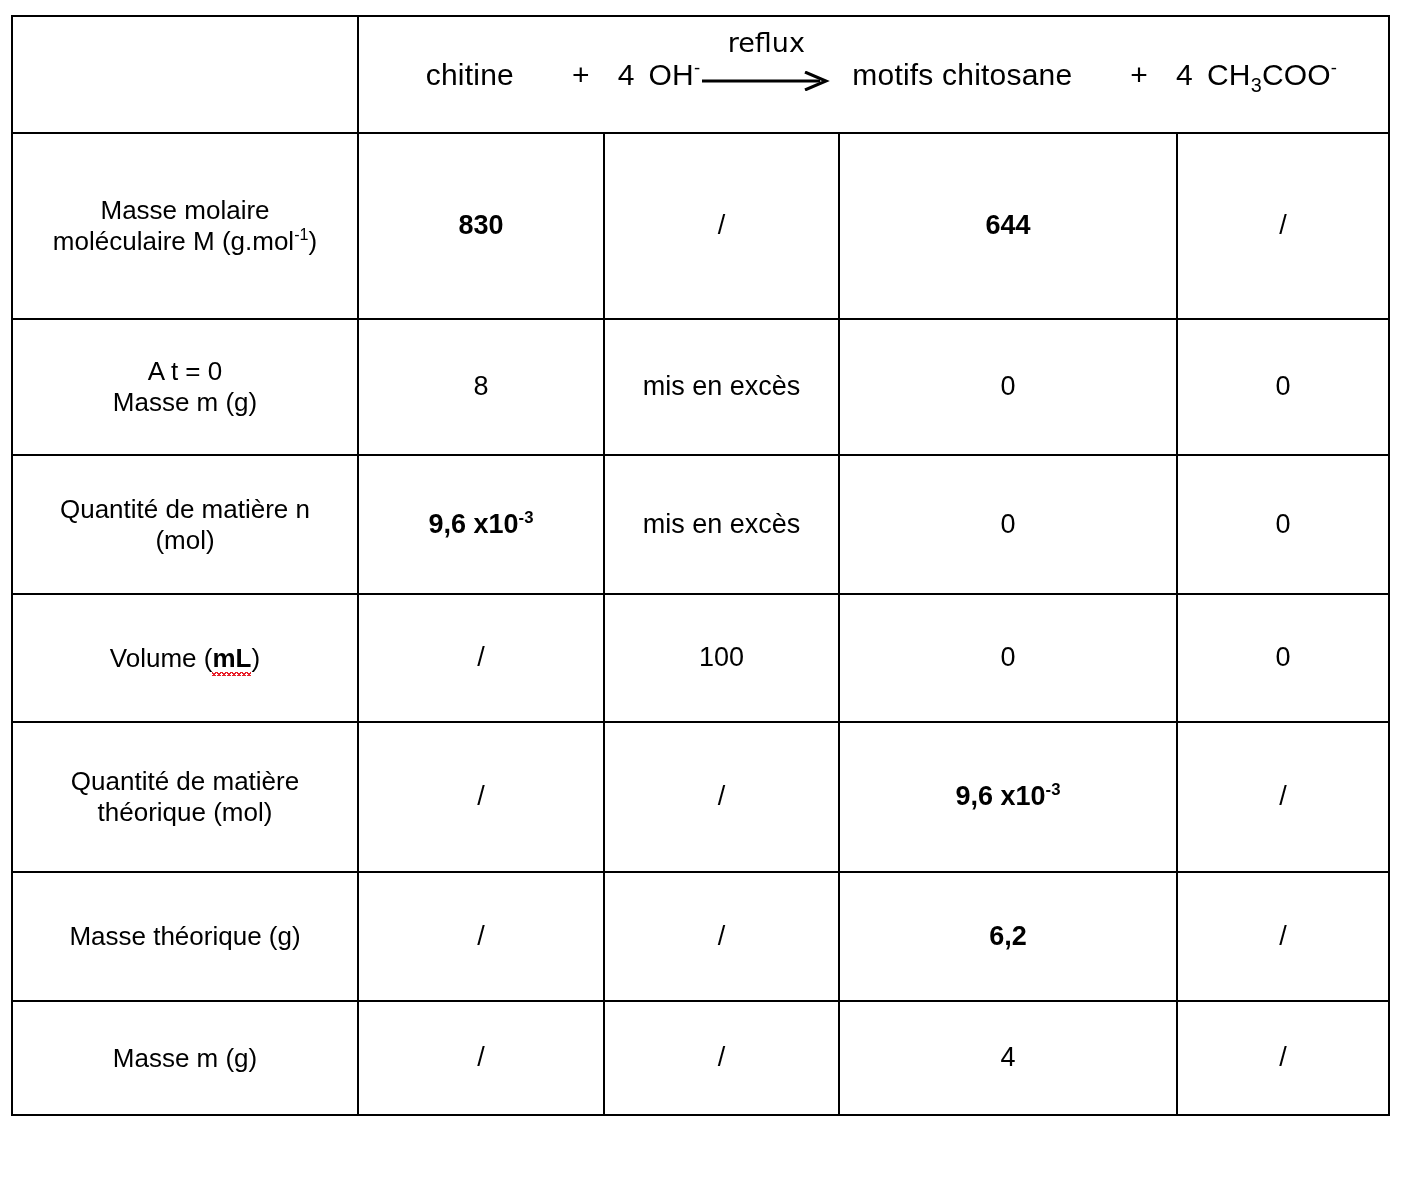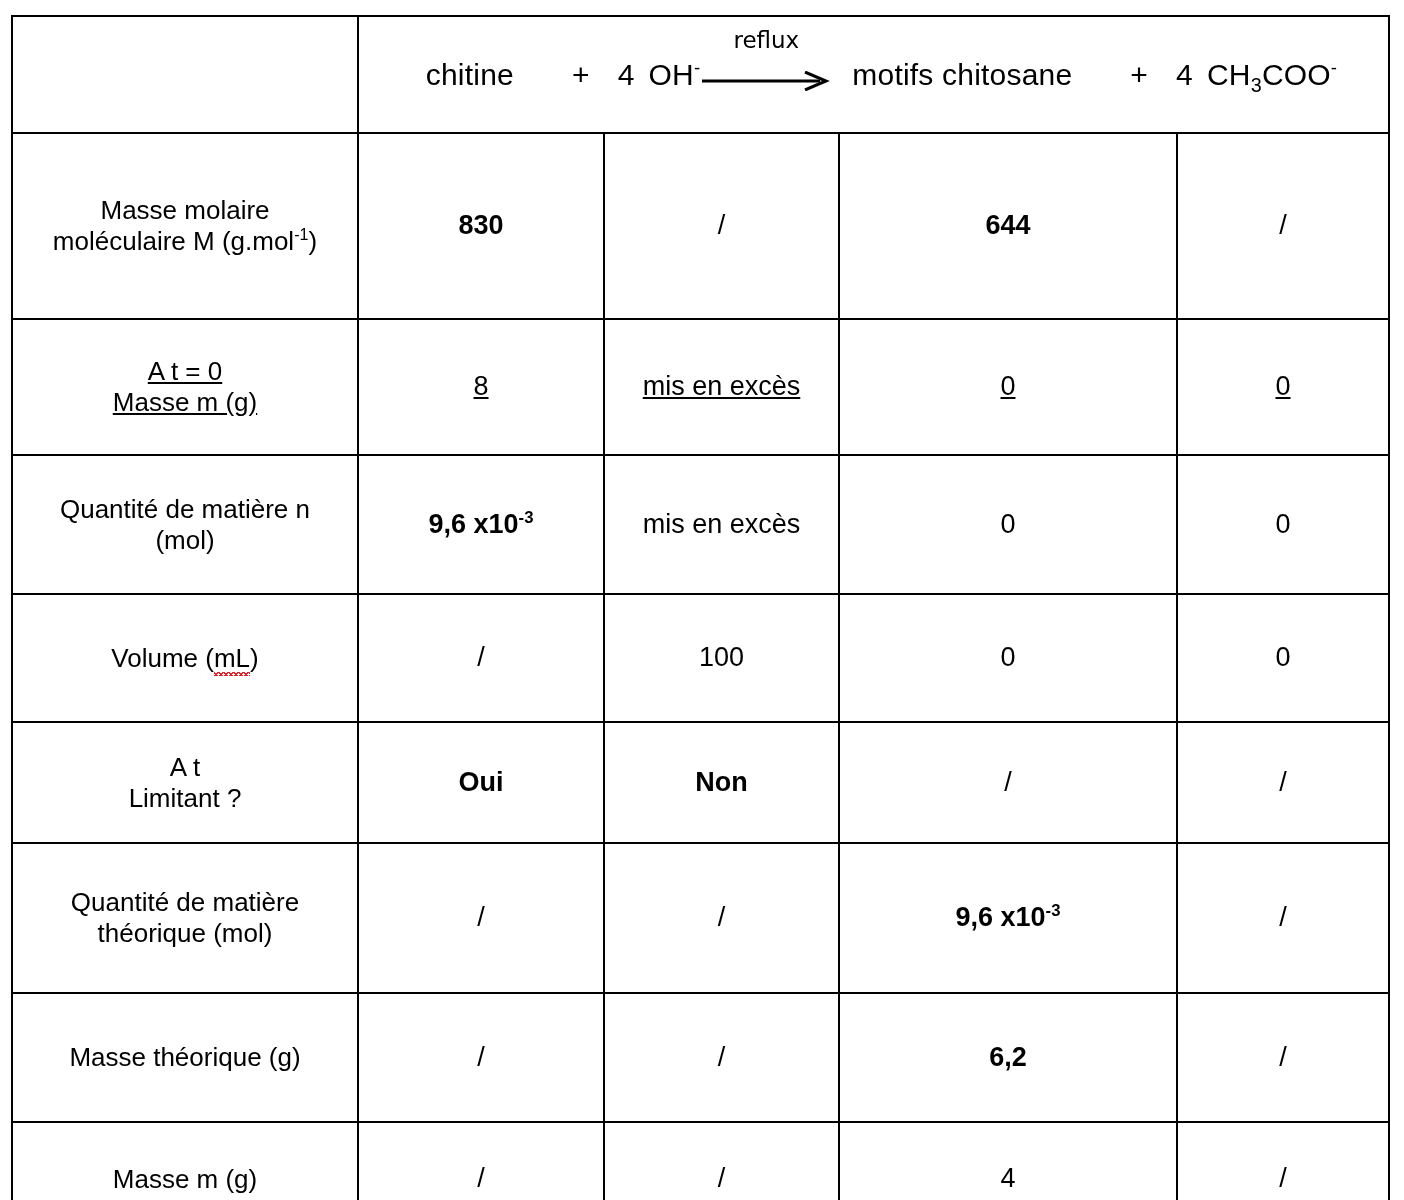--- a/index.html
+++ b/index.html
@@ -85,7 +85,7 @@
     right: 0;
     top: -26px;
     text-align: center;
-    font-size: 23px;
+    font-size: 27px;
     font-family: "DejaVu Sans", sans-serif;
     letter-spacing: 0px;
   }

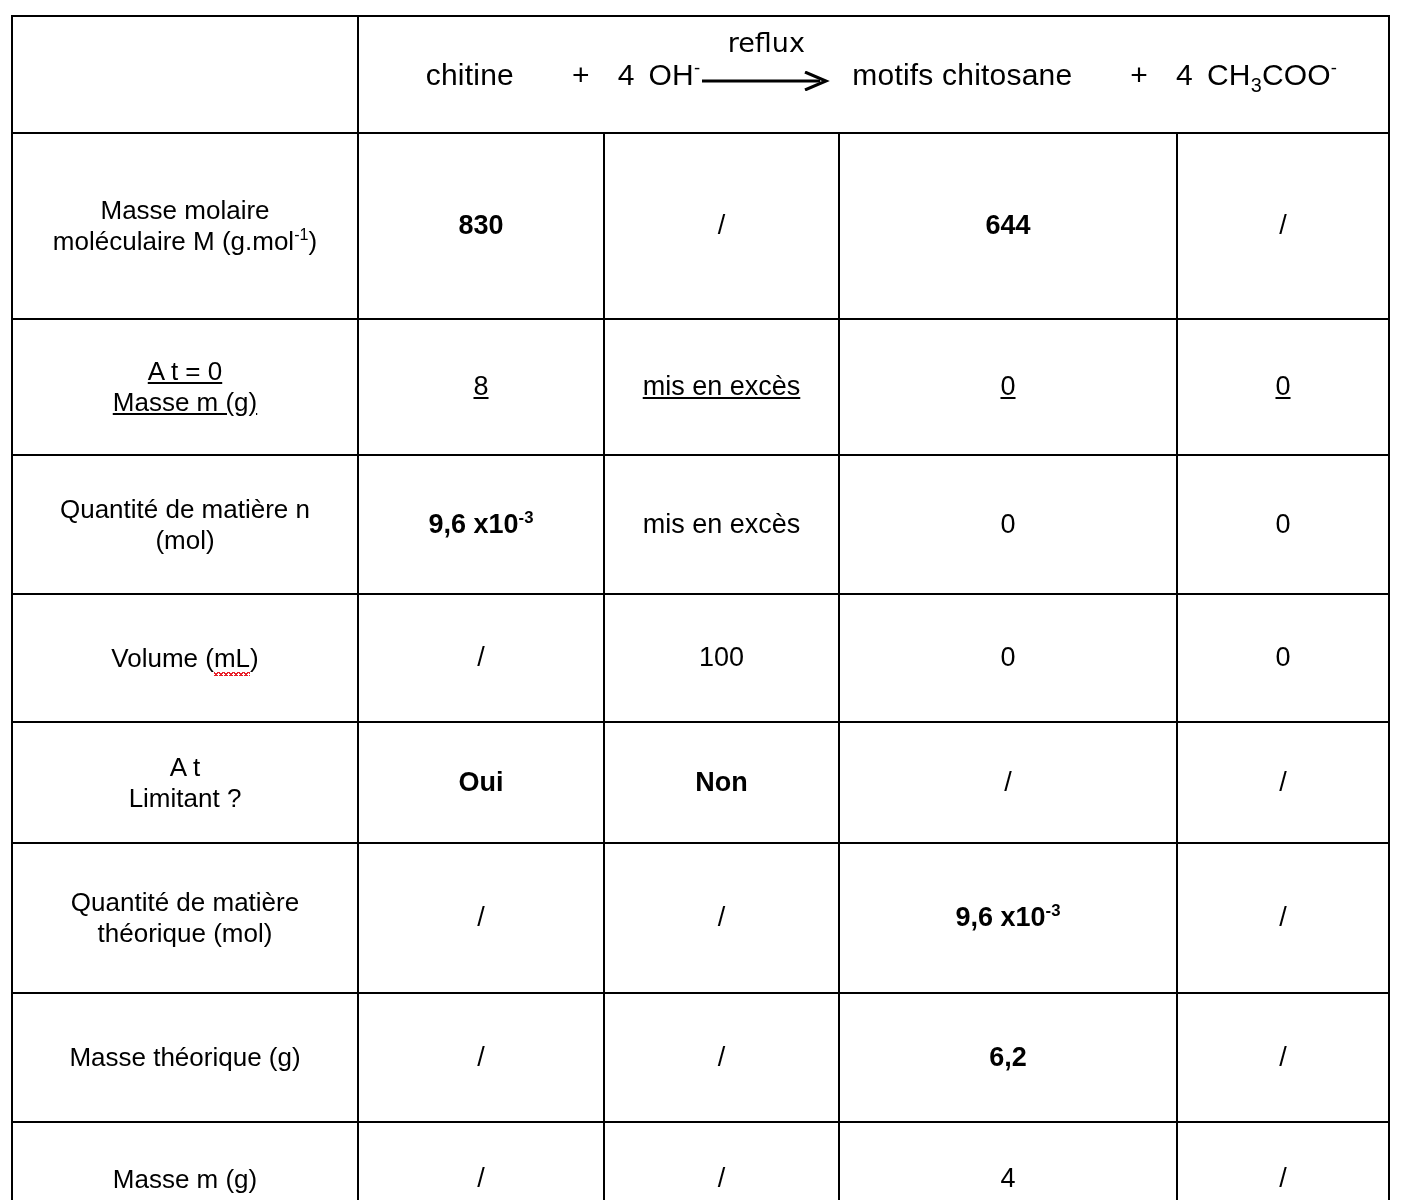--- a/index.html
+++ b/index.html
@@ -97,7 +97,7 @@
 
   
   tr.r-molar td      { height: 180px; }
-  tr.r-t0 td         { height: 130px; text-decoration: underline; }
+  tr.r-t0 td         { height: 130px; }
   tr.r-quantity td   { height: 133px; }
   tr.r-volume td     { height: 122px; }
   tr.r-limiting td   { height: 115px; }

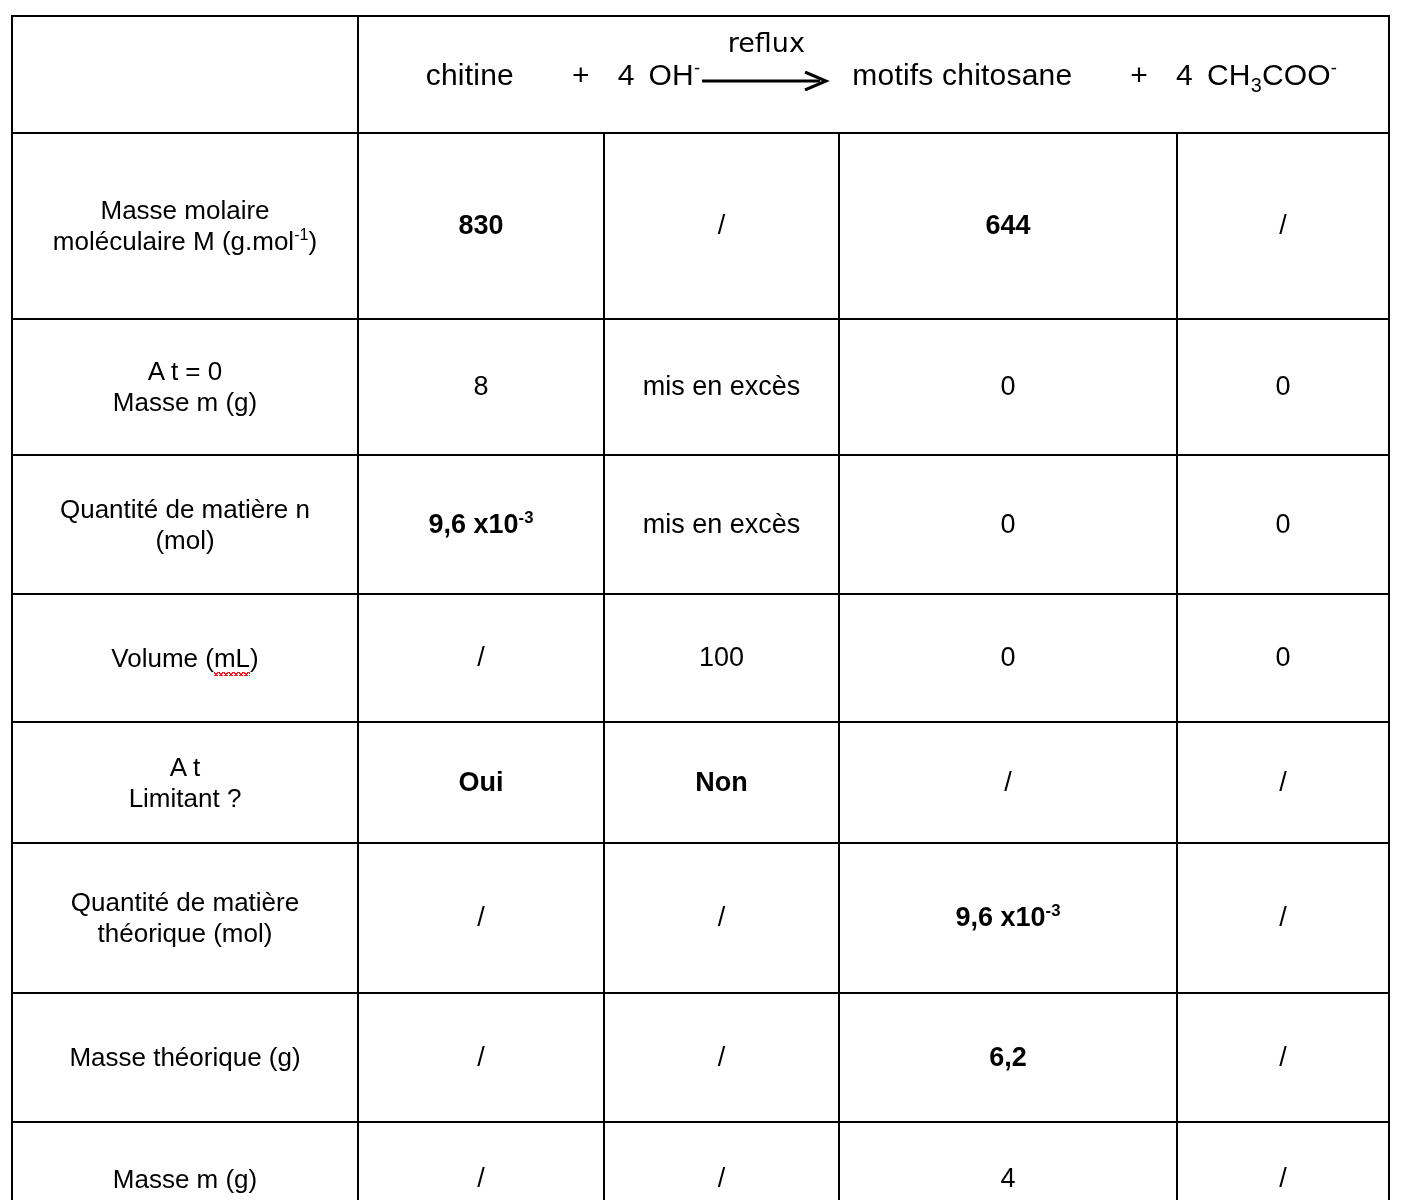--- a/index.html
+++ b/index.html
@@ -117,6 +117,7 @@
   .spellerr {
     position: relative;
     display: inline-block;
+    font-weight: bold;
   }
   .spellerr::after {
     content: "";

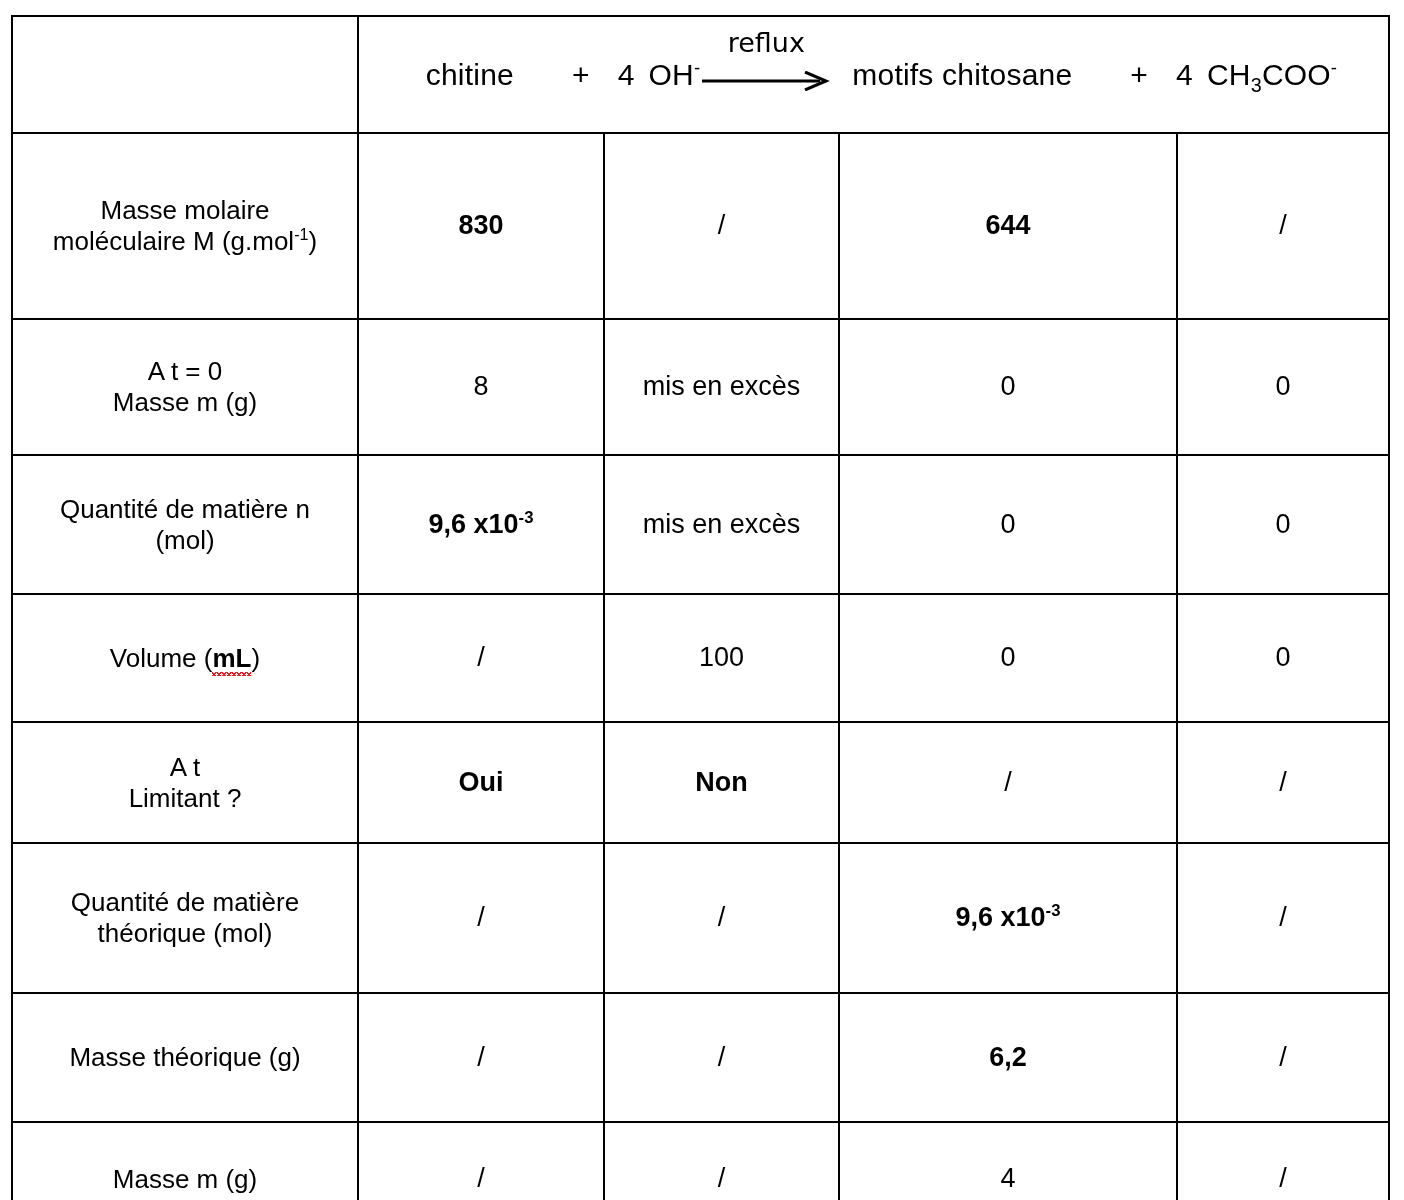--- a/index.html
+++ b/index.html
@@ -248,24 +248,6 @@
         </td>
       </tr>
 
-      <tr class="r-limiting">
-        <td class="label-cell">
-          <span>A t</span><br>
-          <span>Limitant ?</span>
-        </td>
-        <td>
-          <span class="value-bold">Oui</span>
-        </td>
-        <td>
-          <span class="value-bold">Non</span>
-        </td>
-        <td>
-          <span class="slash">/</span>
-        </td>
-        <td>
-          <span class="slash">/</span>
-        </td>
-      </tr>
 
       <tr class="r-ntheo">
         <td class="label-cell">

